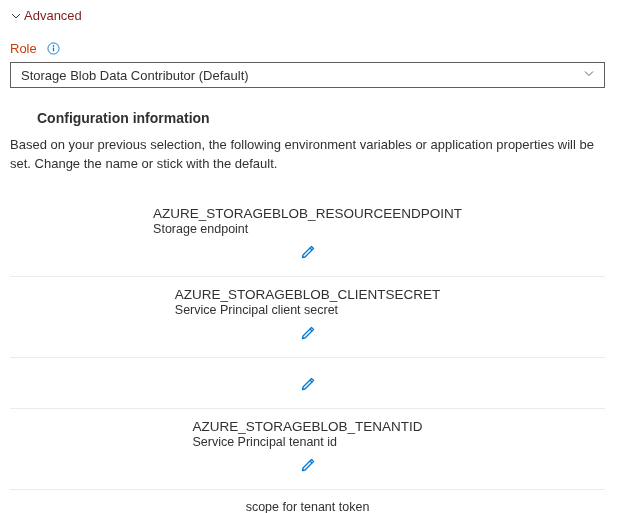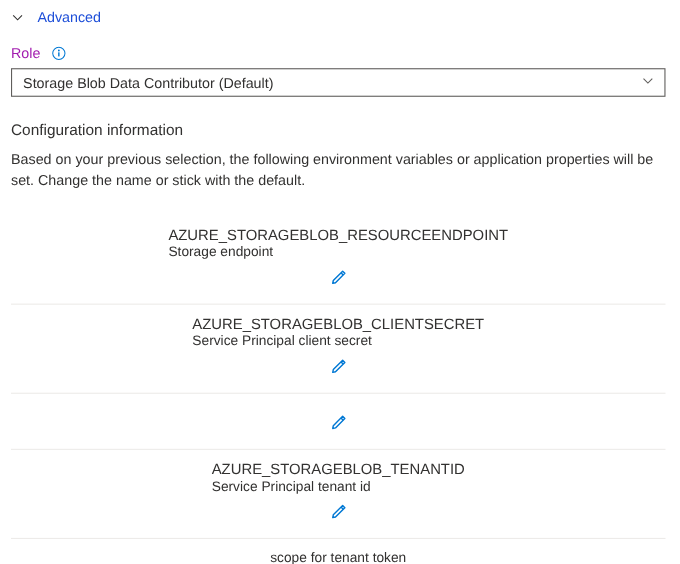--- a/index.html
+++ b/index.html
@@ -18,9 +18,9 @@
     .advanced-header {
       display: flex;
       align-items: center;
-      gap: 12px;
-      font-size: 13px;
-      color: #1d4ed8;
+      gap: 2px;
+      font-size: 13px;
+      color: #7f1d1d;
       margin-bottom: 18px;
       cursor: pointer;
     }

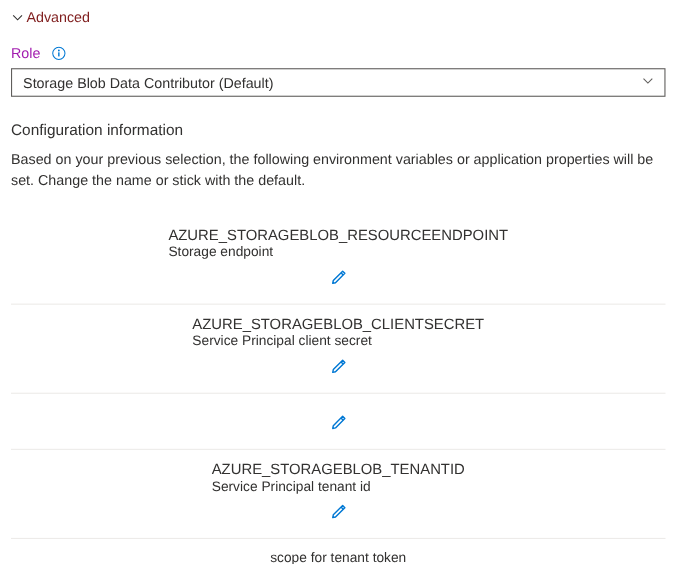--- a/index.html
+++ b/index.html
@@ -36,7 +36,7 @@
     }
     .role-label {
       font-size: 13px;
-      color: #a21caf;
+      color: #c2410c;
     }
     .info-icon {
       display: inline-flex;

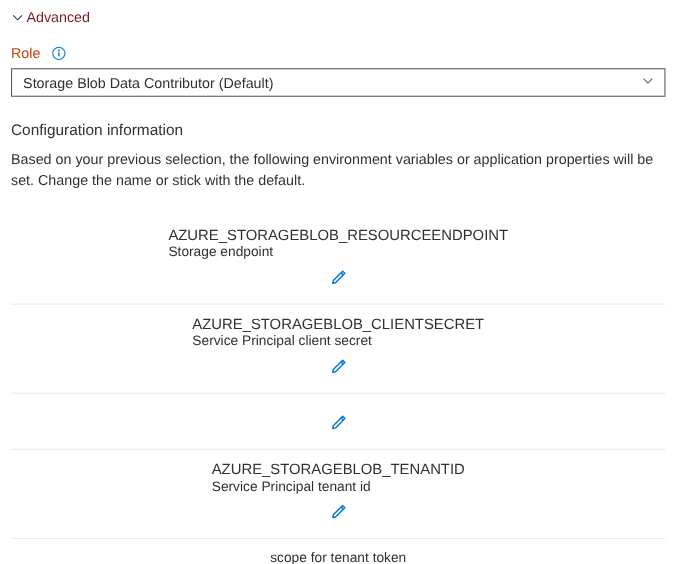--- a/index.html
+++ b/index.html
@@ -72,7 +72,8 @@
       font-size: 14px;
       color: #323130;
       margin-bottom: 10px;
-      font-weight: 400;
+      font-weight: 700;
+      margin-left: 27px;
     }
     .config-desc {
       font-size: 13px;

